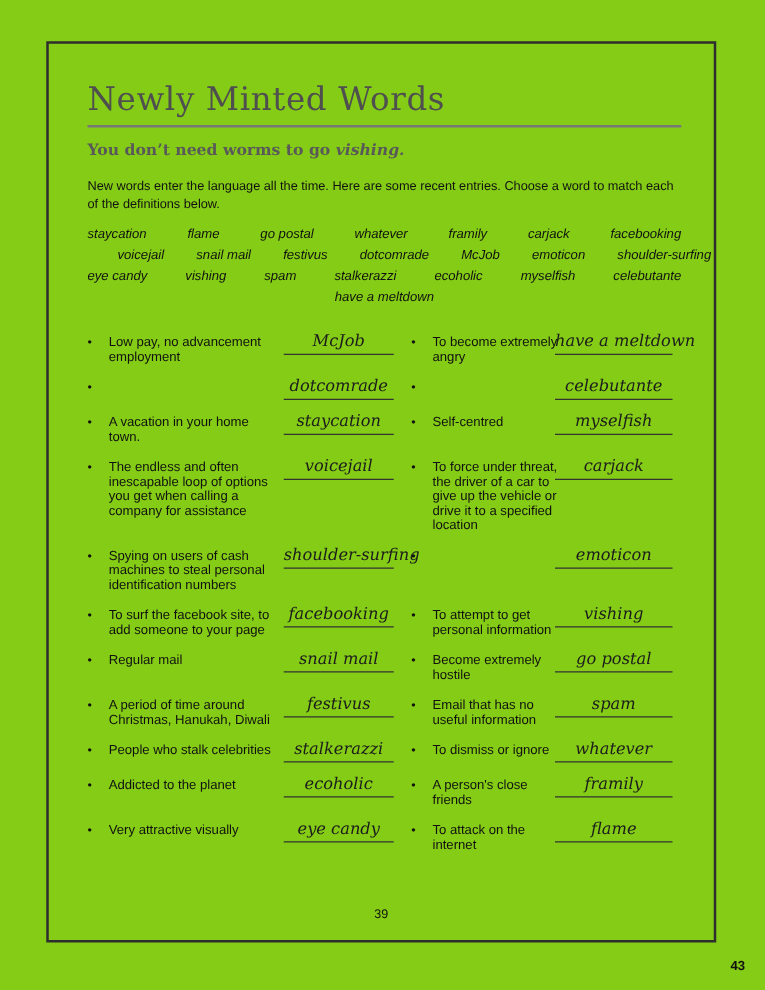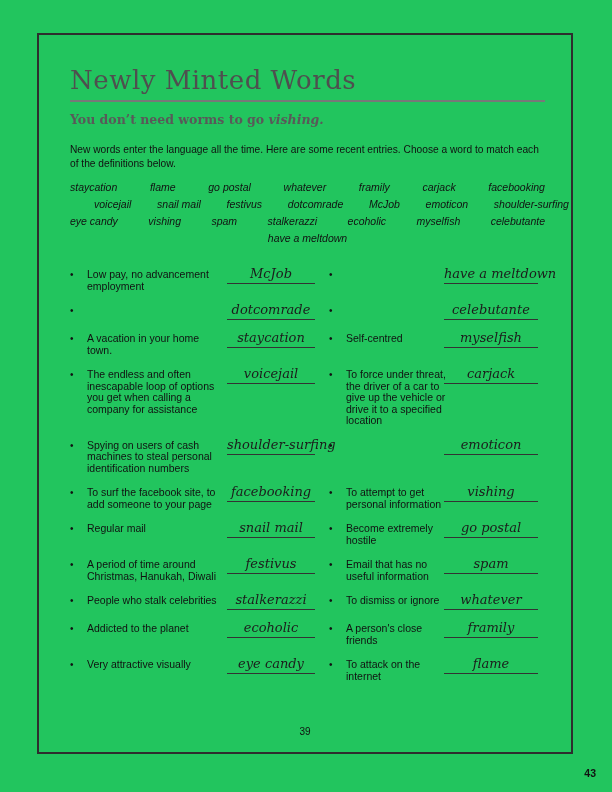--- a/index.html
+++ b/index.html
@@ -12,7 +12,7 @@
   .page {
     position: relative;
     width: 612px; height: 792px;
-    background: #22c55e;
+    background: #84cc16;
     overflow: hidden;
   }
   .sheet {

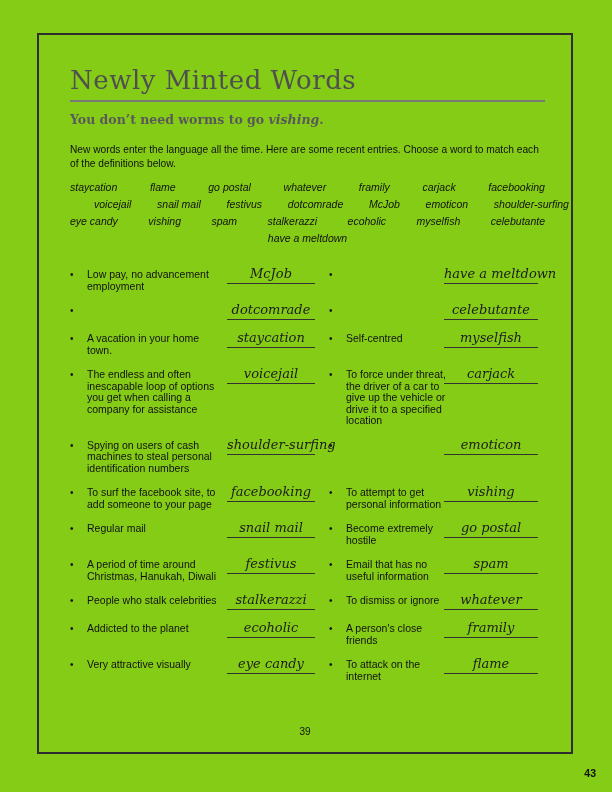--- a/index.html
+++ b/index.html
@@ -177,6 +177,8 @@
           </div>
         <div class="def-cell right">
             <span class="bullet">•</span>
+            <span class="def-text">To become extremely
+angry</span>
           </div>
         <div class="ans">
             <span class="answer">have a meltdown</span>

